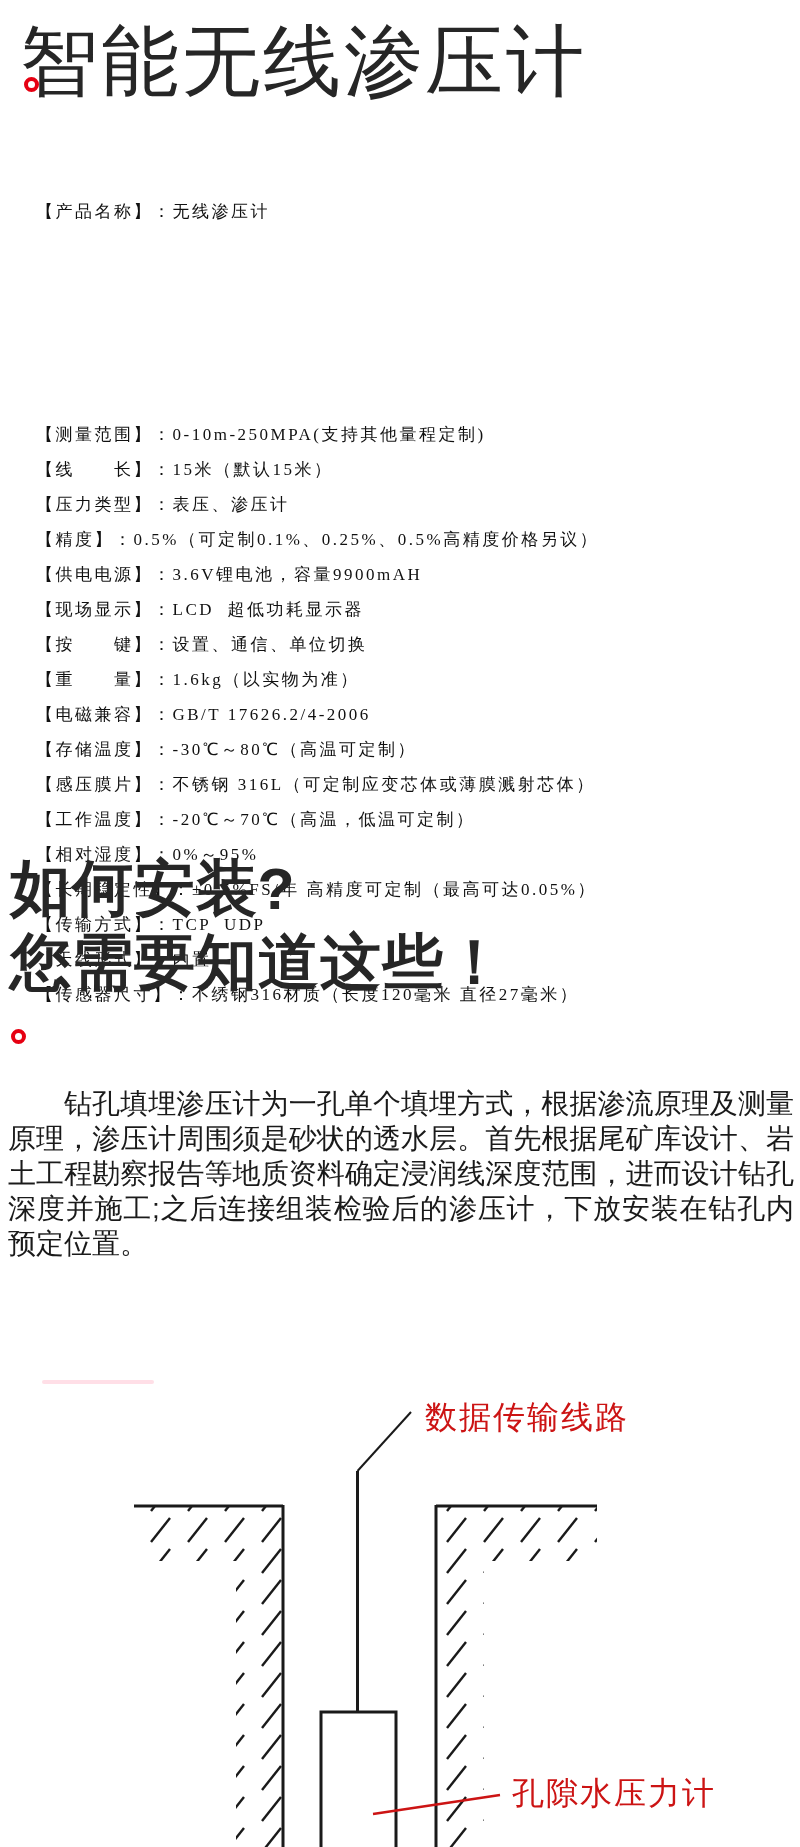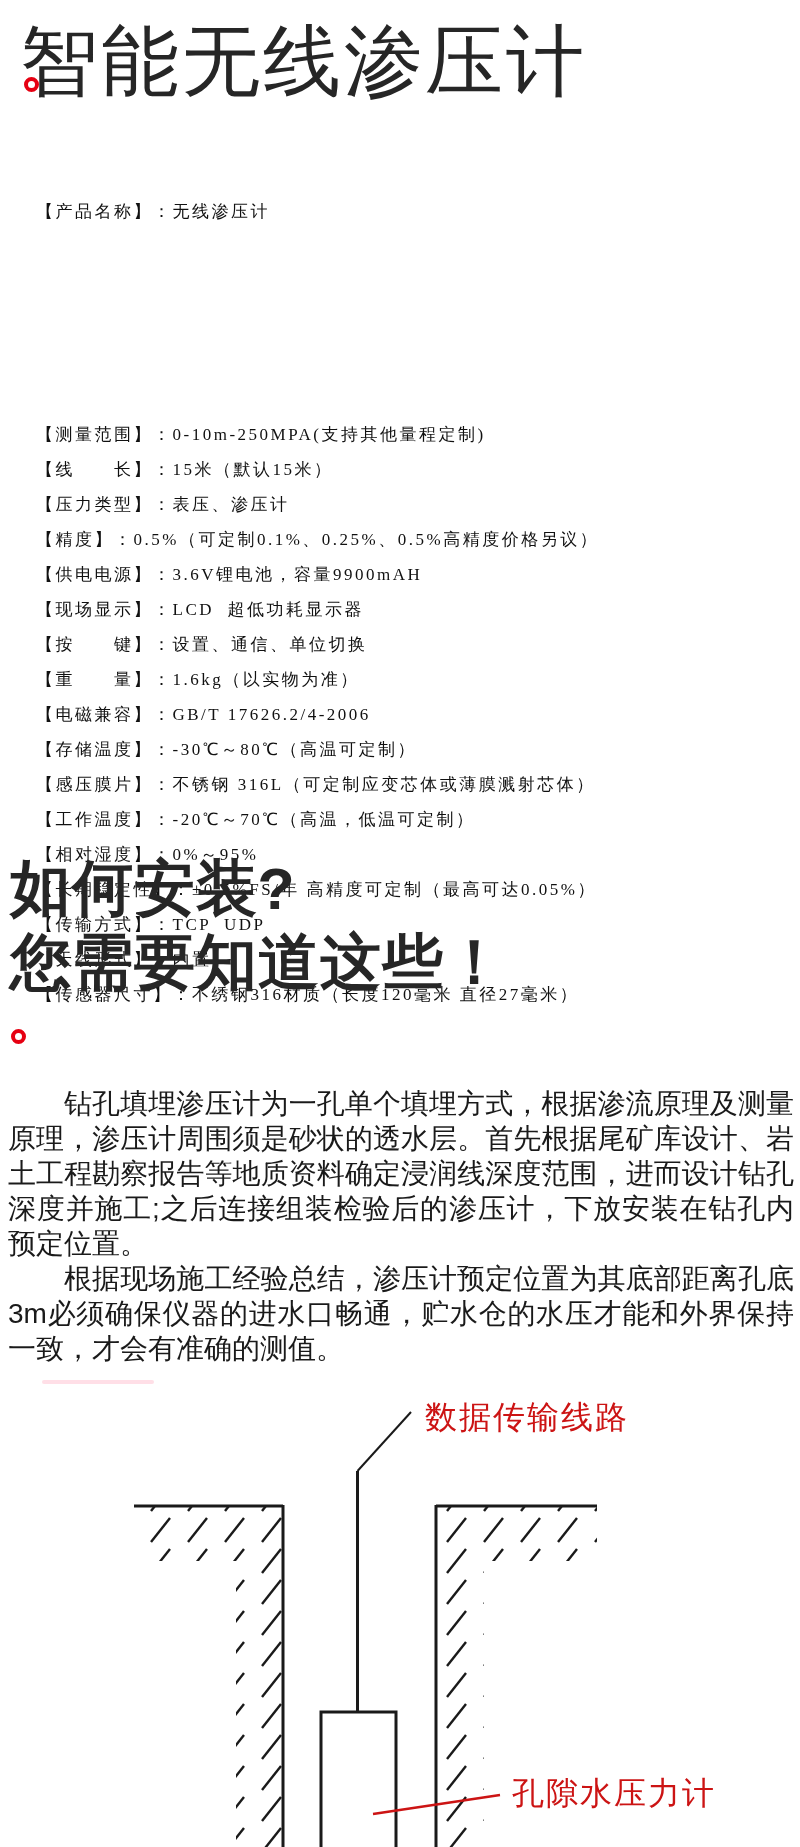--- a/index.html
+++ b/index.html
@@ -97,7 +97,6 @@
 
 <div class="body-text" id="paragraphs">
     <p>钻孔填埋渗压计为一孔单个填埋方式，根据渗流原理及测量原理，渗压计周围须是砂状的透水层。首先根据尾矿库设计、岩土工程勘察报告等地质资料确定浸润线深度范围，进而设计钻孔深度并施工;之后连接组装检验后的渗压计，下放安装在钻孔内预定位置。</p>
-    <p>根据现场施工经验总结，渗压计预定位置为其底部距离孔底3m必须确保仪器的进水口畅通，贮水仓的水压才能和外界保持一致，才会有准确的测值。</p>
   </div>
 
 <div class="watermark-smudge"></div>

